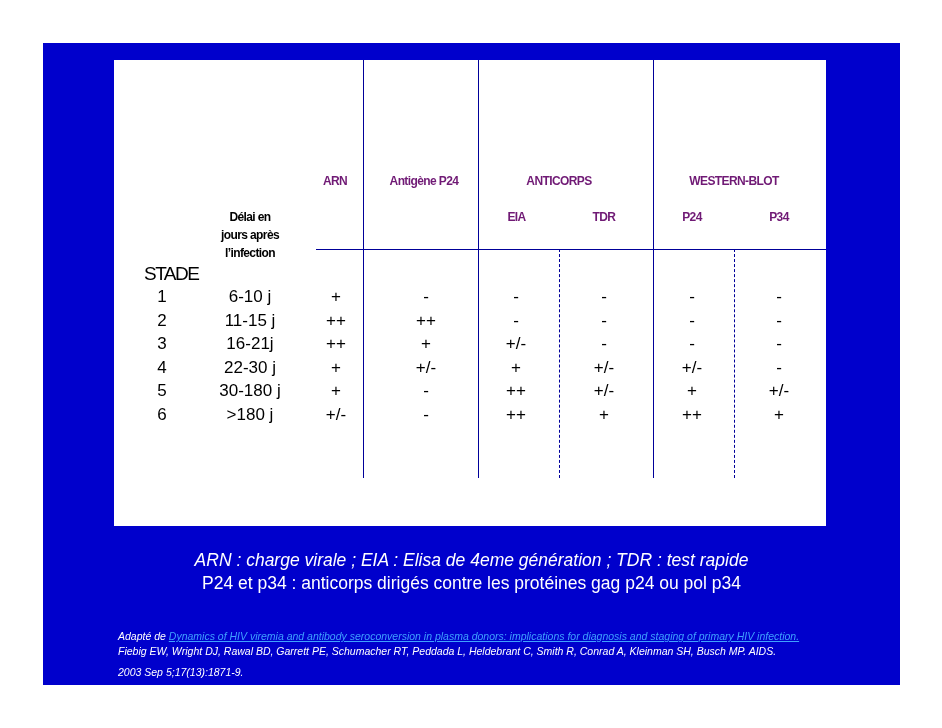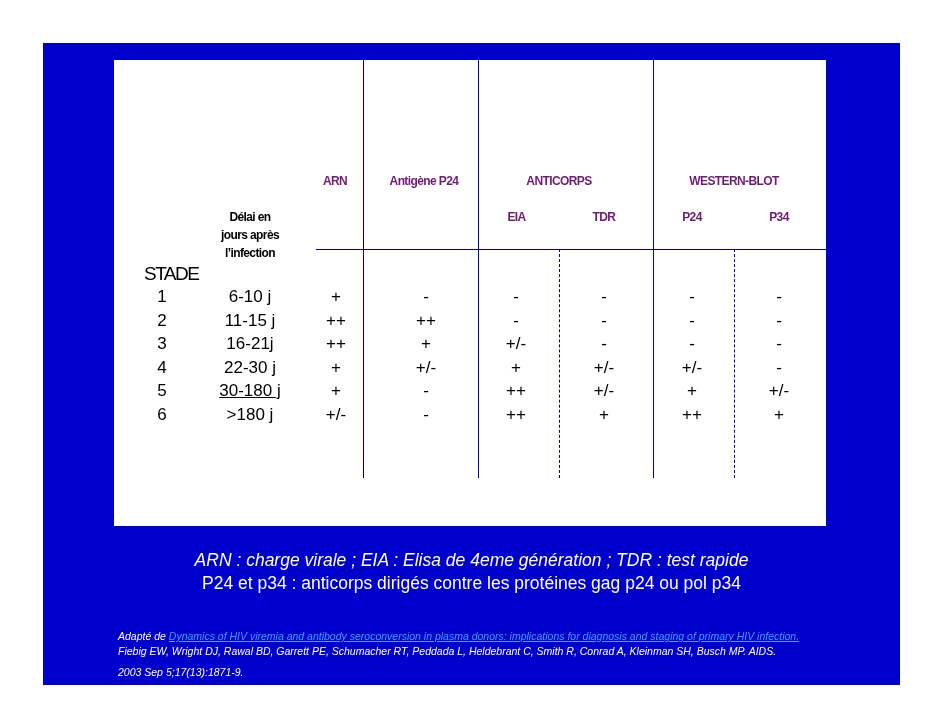--- a/index.html
+++ b/index.html
@@ -94,7 +94,7 @@
     </div>
     <div class="row">
       <span class="cell" style="left:48px;">5</span>
-      <span class="cell" style="left:136px;text-decoration:underline;">30-180 j</span>
+      <span class="cell" style="left:136px;">30-180 j</span>
       <span class="cell" style="left:222px;">+</span>
       <span class="cell" style="left:312px;">-</span>
       <span class="cell" style="left:402px;">++</span>

